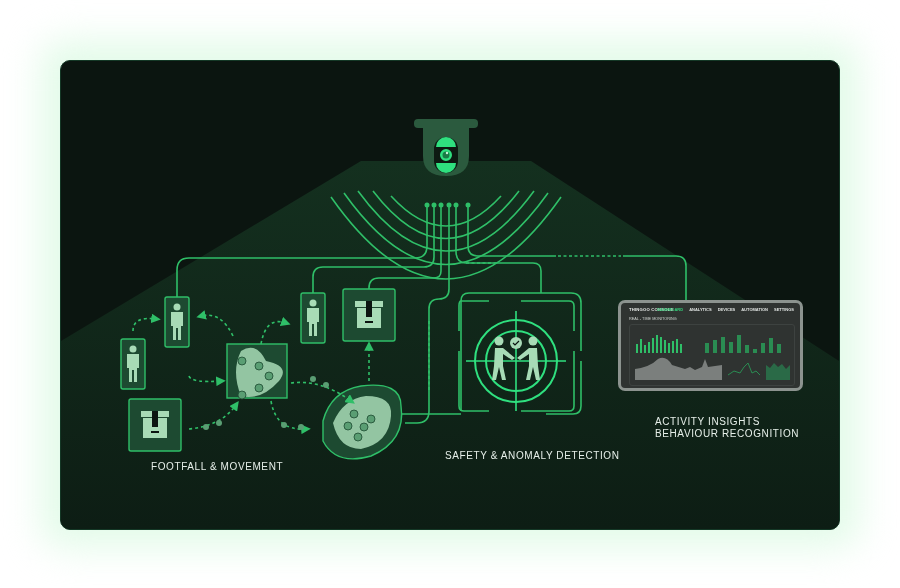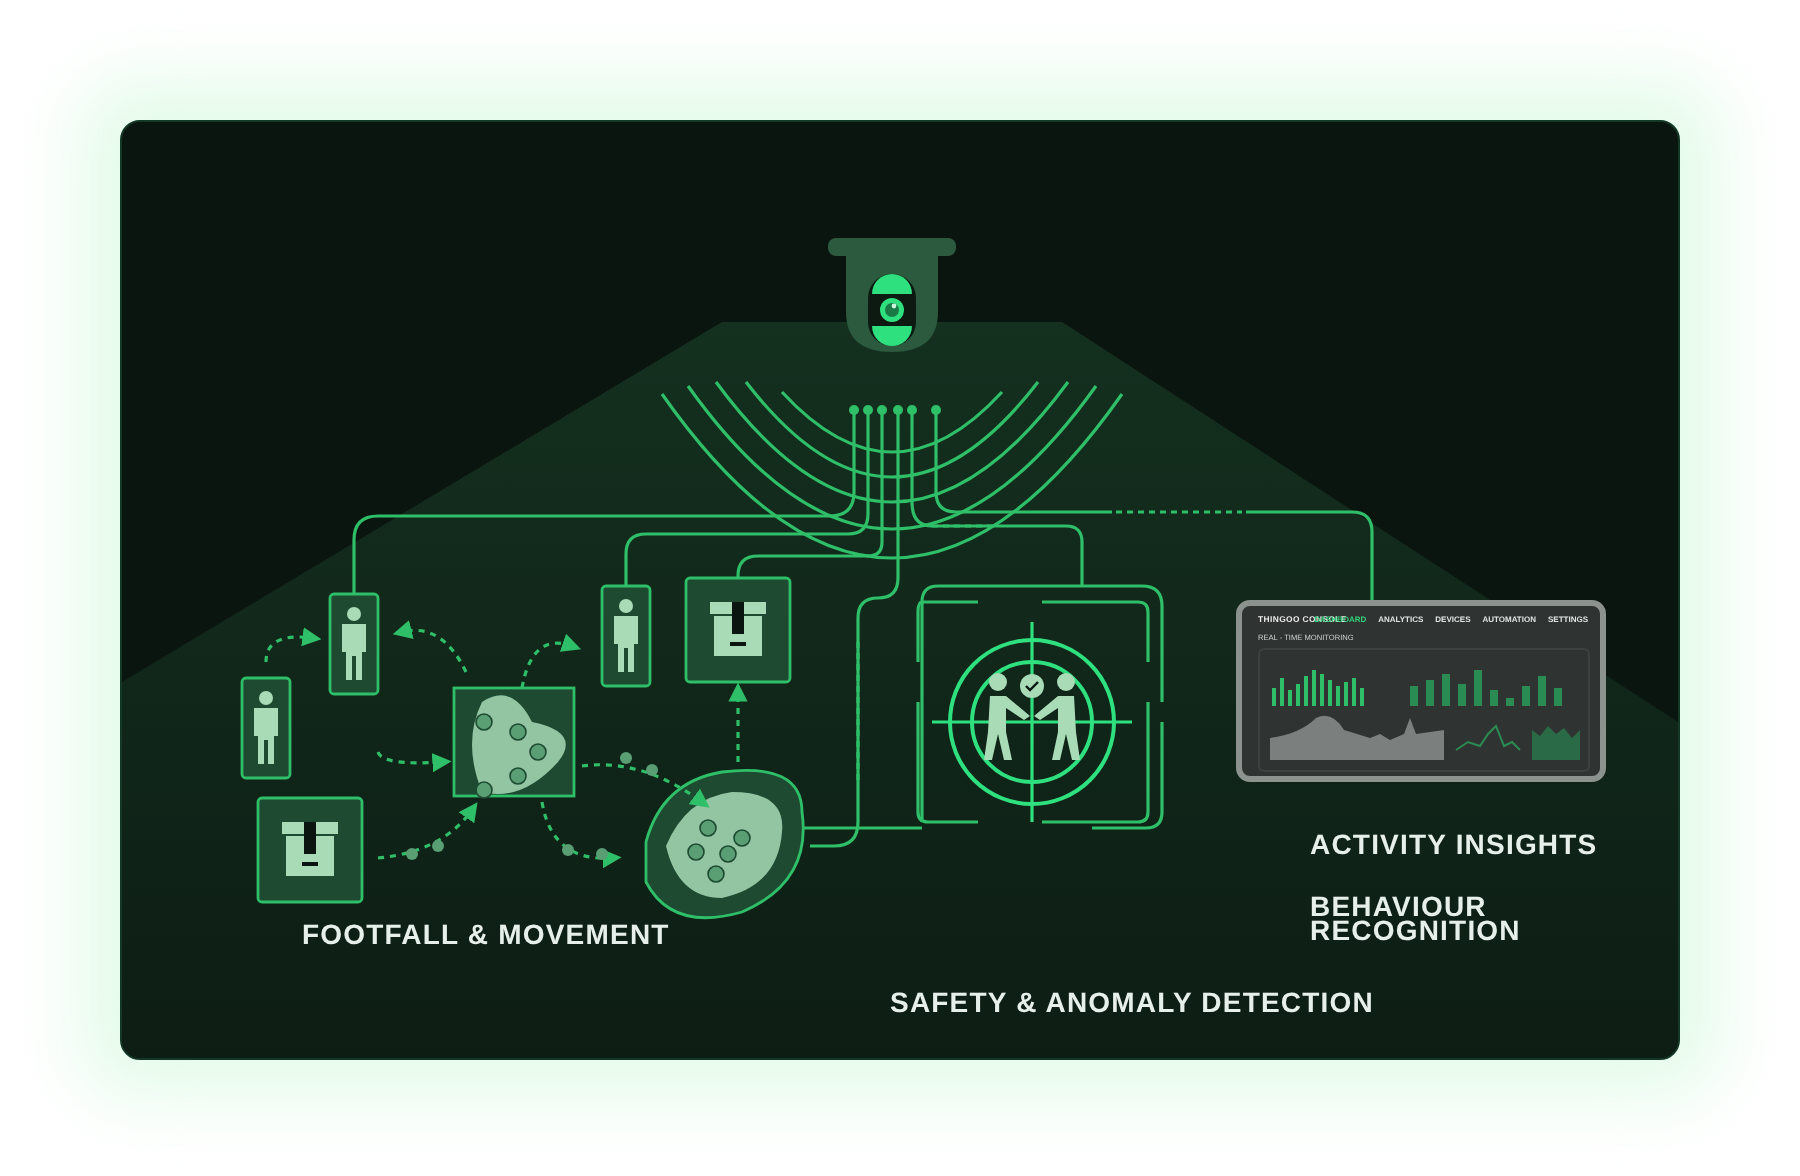--- a/index.html
+++ b/index.html
@@ -7,7 +7,7 @@
   .glow{position:absolute;left:40px;top:40px;width:820px;height:508px;border-radius:24px;background:#e3fbe9;filter:blur(18px);}
   .panel{position:absolute;left:60px;top:60px;width:778px;height:468px;background:#0b1510;border-radius:10px;border:1px solid #143826;overflow:hidden;}
   svg.scene{position:absolute;left:0;top:0;}
-  .label{position:absolute;color:#e6efe9;font-size:14px;letter-spacing:0.6px;font-weight:bold;line-height:12px;}
+  .label{position:absolute;color:#e6efe9;font-size:10px;letter-spacing:0.6px;font-weight:normal;line-height:12px;}
   .console{position:absolute;left:557px;top:239px;width:185px;height:91px;background:#2f3331;border:3px solid #8c938f;border-radius:7px;box-sizing:border-box;}
   .con-head{position:absolute;left:8px;top:4px;font-size:4.2px;color:#e9ecea;font-weight:bold;letter-spacing:0.2px;}
   .con-nav{position:absolute;right:6px;top:4px;display:flex;gap:6px;font-size:4px;font-weight:bold;color:#dfe3e1;}

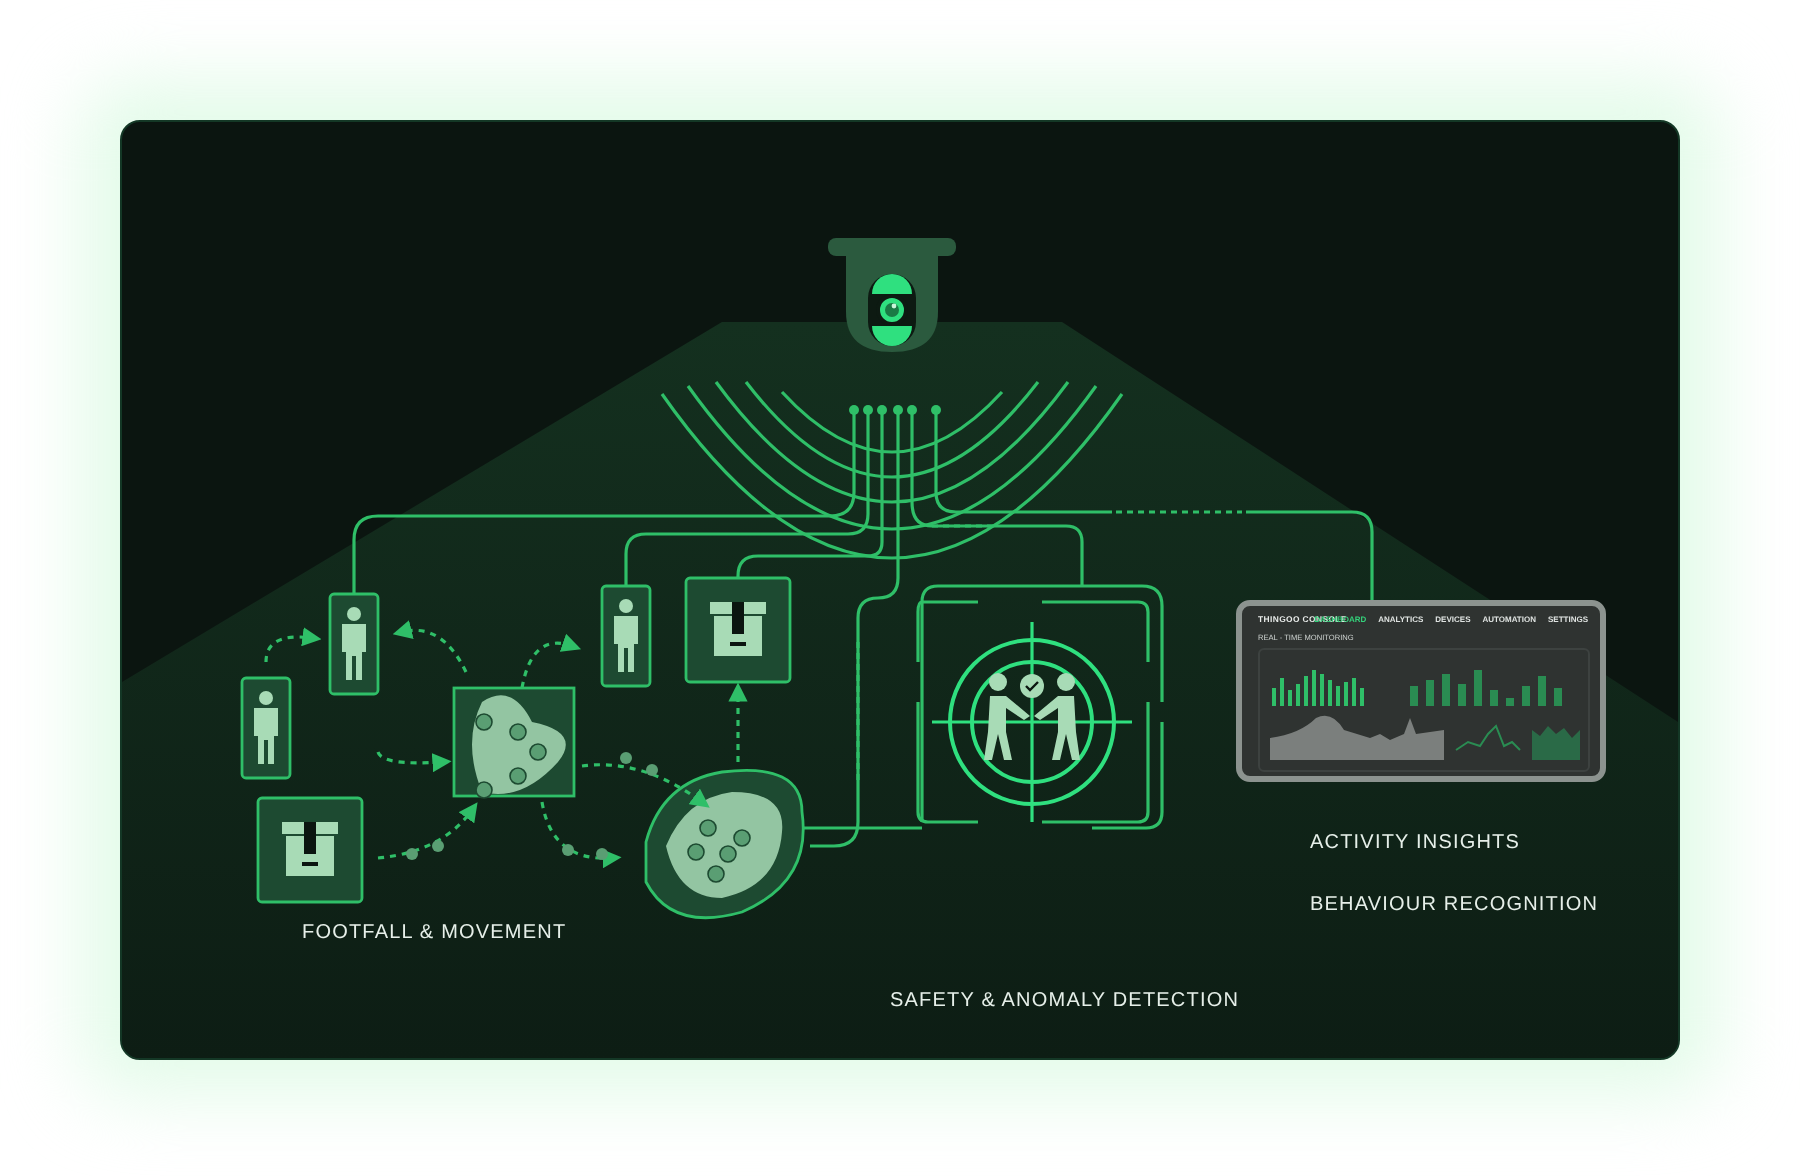--- a/index.html
+++ b/index.html
@@ -178,7 +178,7 @@
   <div class="label" style="left:70px;top:400px;margin-left:20px;">FOOTFALL &amp; MOVEMENT</div>
   <div class="label" style="left:384px;top:389px;margin-top:45px;">SAFETY &amp; ANOMALY DETECTION</div>
   <div class="label" style="left:594px;top:355px;">ACTIVITY INSIGHTS</div>
-  <div class="label" style="left:594px;top:386px;">BEHAVIOUR RECOGNITION</div>
+  <div class="label" style="left:594px;top:367px;">BEHAVIOUR RECOGNITION</div>
 
   <div class="console">
     <div class="con-head">THINGOO CONSOLE</div>

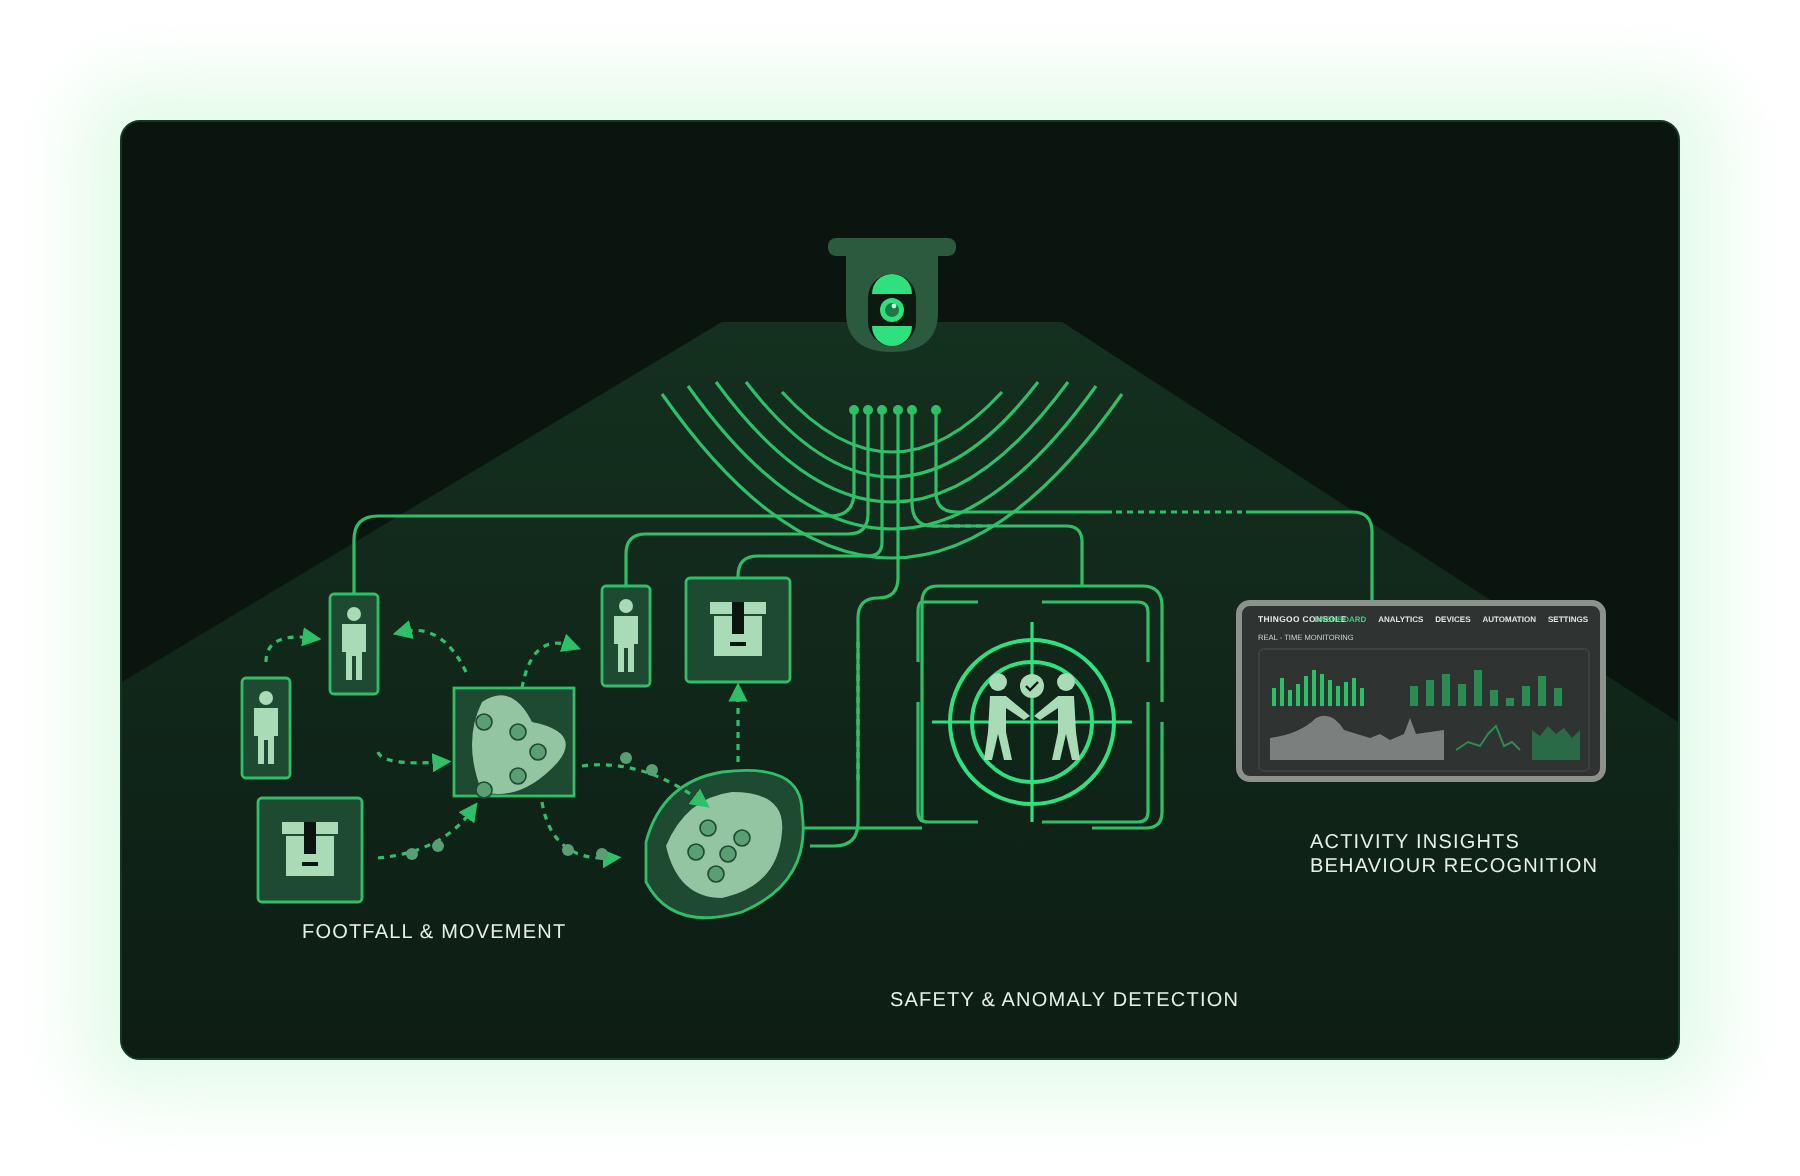--- a/index.html
+++ b/index.html
@@ -176,7 +176,7 @@
   </svg>
 
   <div class="label" style="left:70px;top:400px;margin-left:20px;">FOOTFALL &amp; MOVEMENT</div>
-  <div class="label" style="left:384px;top:389px;margin-top:45px;">SAFETY &amp; ANOMALY DETECTION</div>
+  <div class="label" style="left:384px;top:389px;">SAFETY &amp; ANOMALY DETECTION</div>
   <div class="label" style="left:594px;top:355px;">ACTIVITY INSIGHTS</div>
   <div class="label" style="left:594px;top:367px;">BEHAVIOUR RECOGNITION</div>
 

